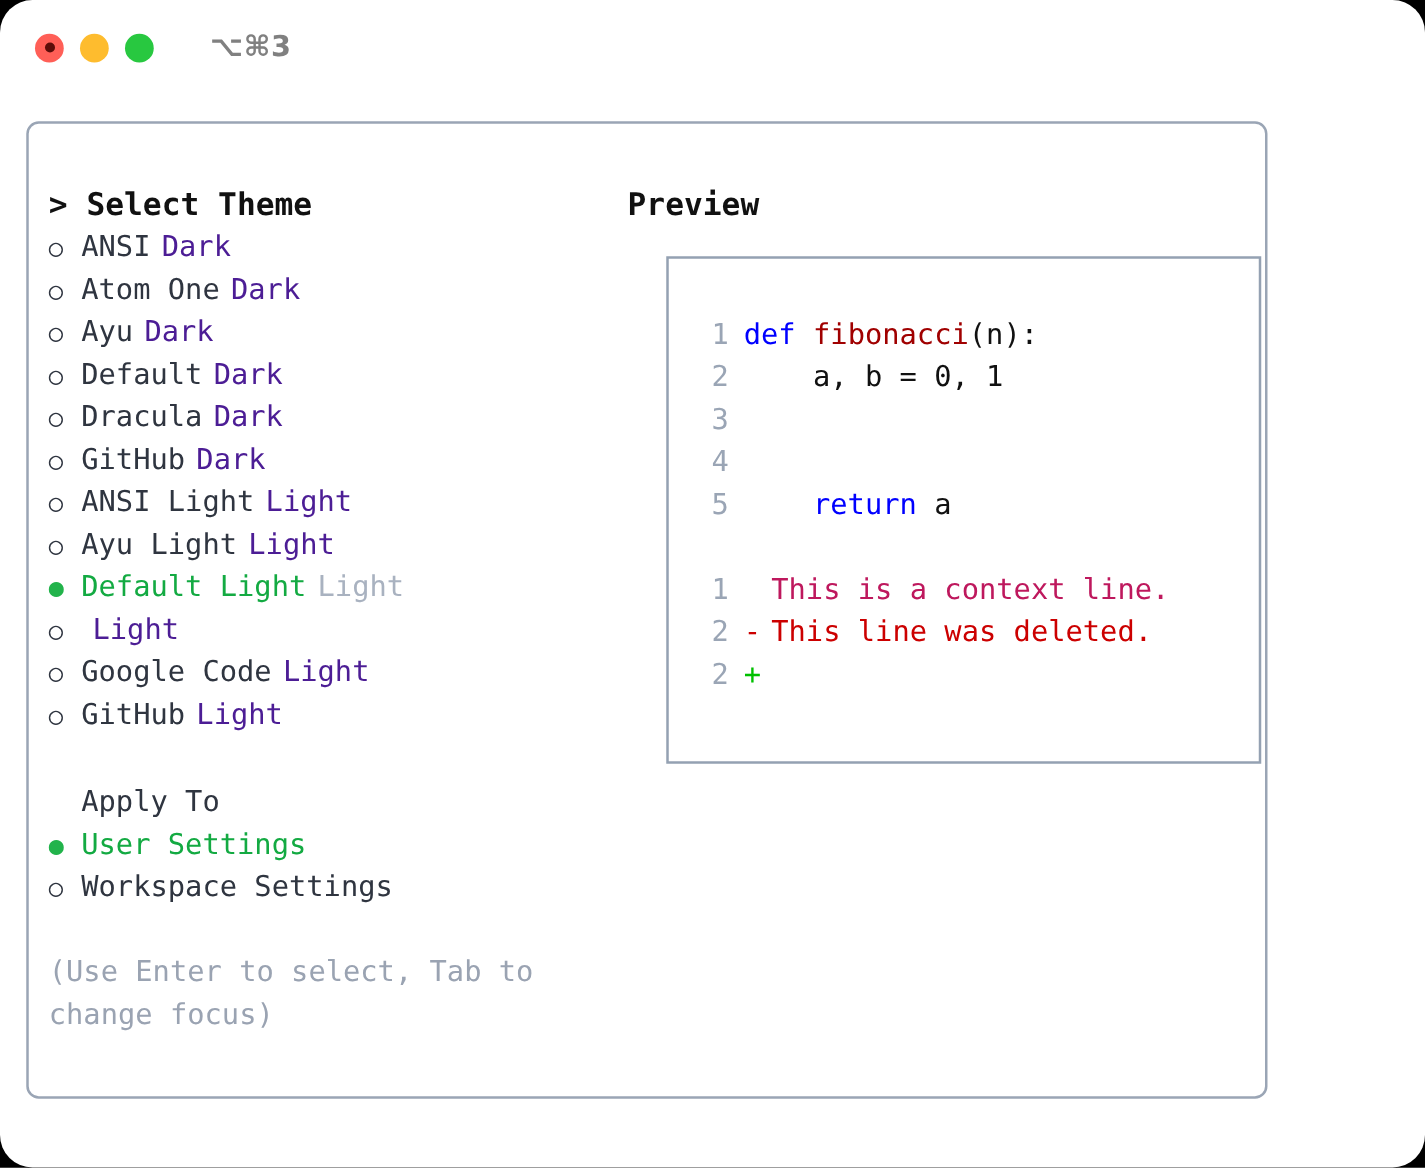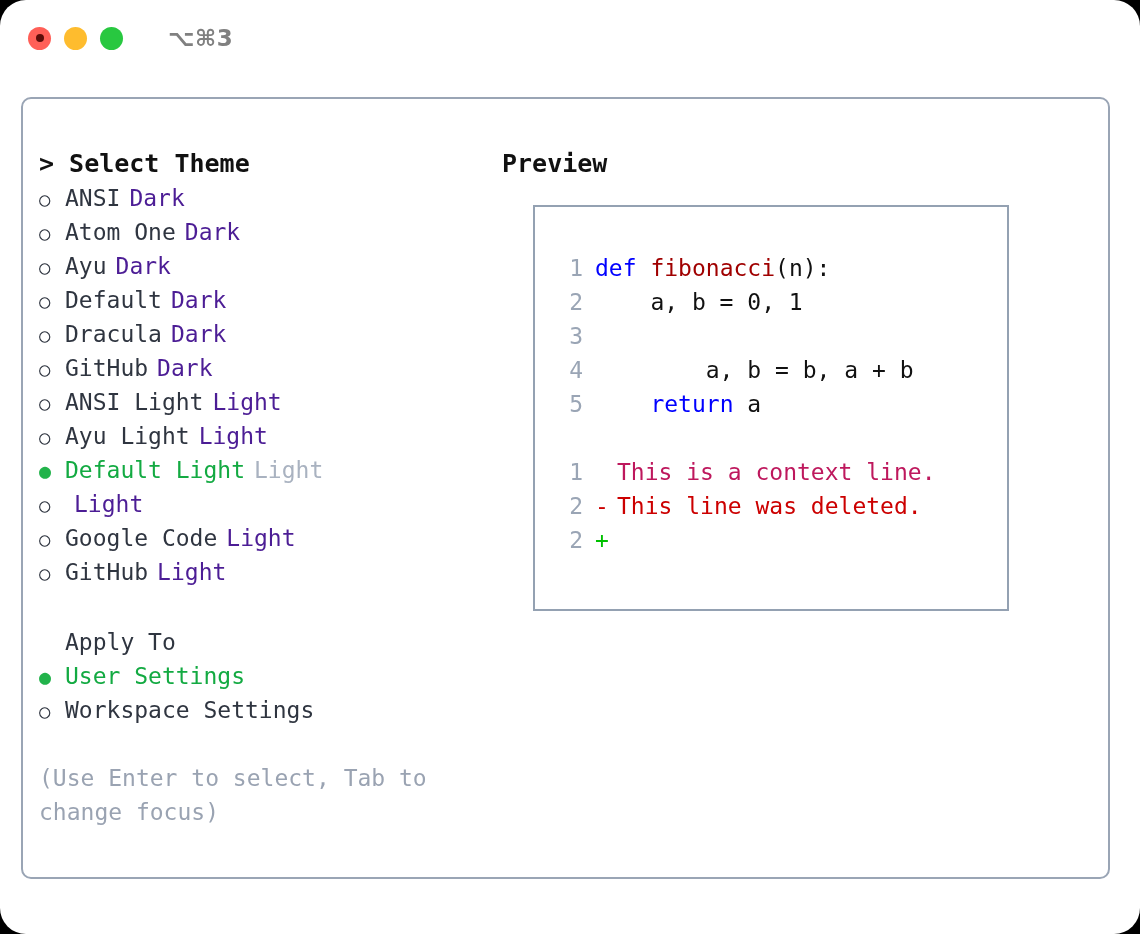--- a/index.html
+++ b/index.html
@@ -78,7 +78,7 @@
     position: absolute;
     left: 21px;
     top: 97px;
-    width: 1089px;
+    width: 993px;
     height: 782px;
     border: 2px solid #9aa5b5;
     border-radius: 10px;

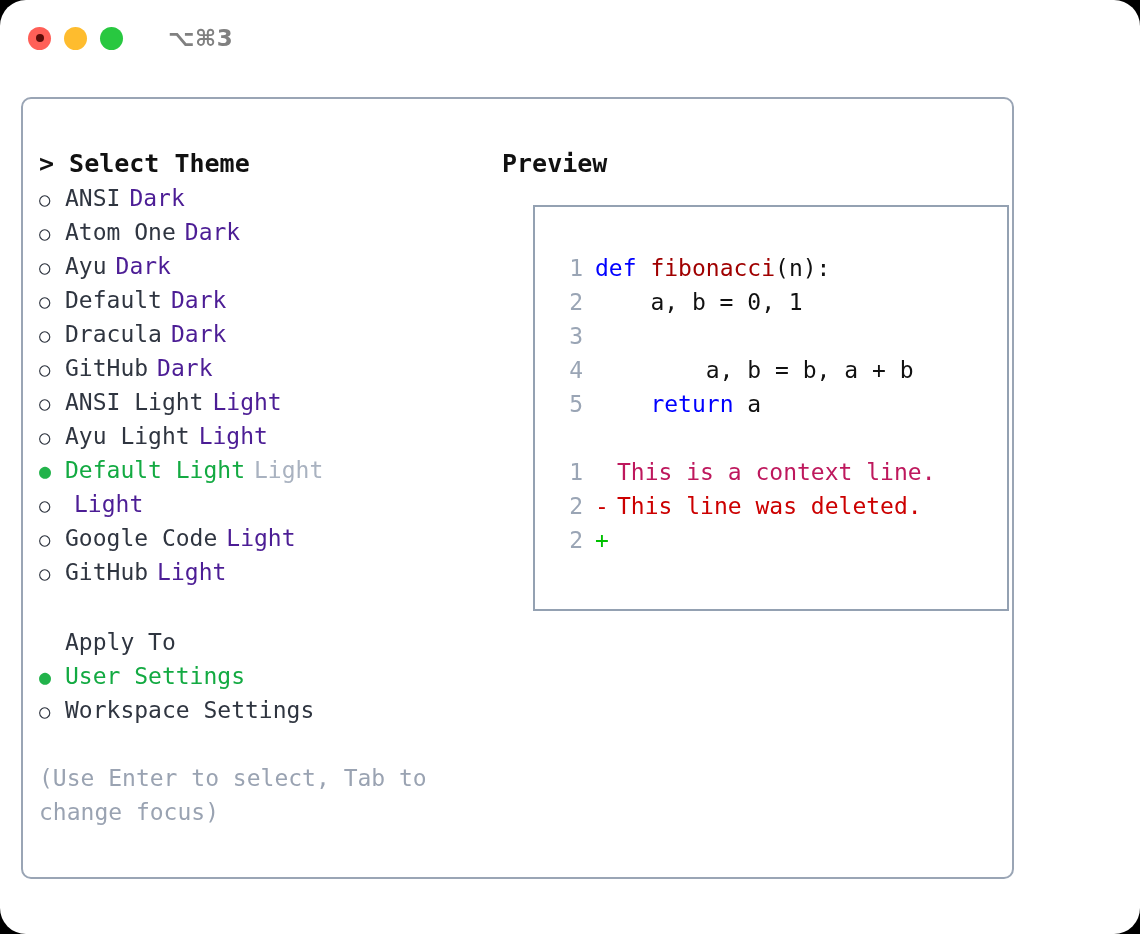--- a/index.html
+++ b/index.html
@@ -270,7 +270,7 @@
               <div class="cline"><span class="lno">1</span><span class="ctext"><span class="kw">def</span><span class="plain"> </span><span class="fn">fibonacci</span><span class="plain">(n):</span></span></div>
               <div class="cline"><span class="lno">2</span><span class="ctext"><span class="plain">    a, b = 0, 1</span></span></div>
               <div class="cline"><span class="lno">3</span></div>
-              <div class="cline"><span class="lno">4</span><span class="ctext"><span class="plain">        a, b = b, a + b</span></span></div>
+              <div class="cline"><span class="lno">4</span></div>
               <div class="cline"><span class="lno">5</span><span class="ctext"><span class="plain">    </span><span class="kw">return</span><span class="plain"> a</span></span></div>
             </div>
           <div class="gap"></div>

